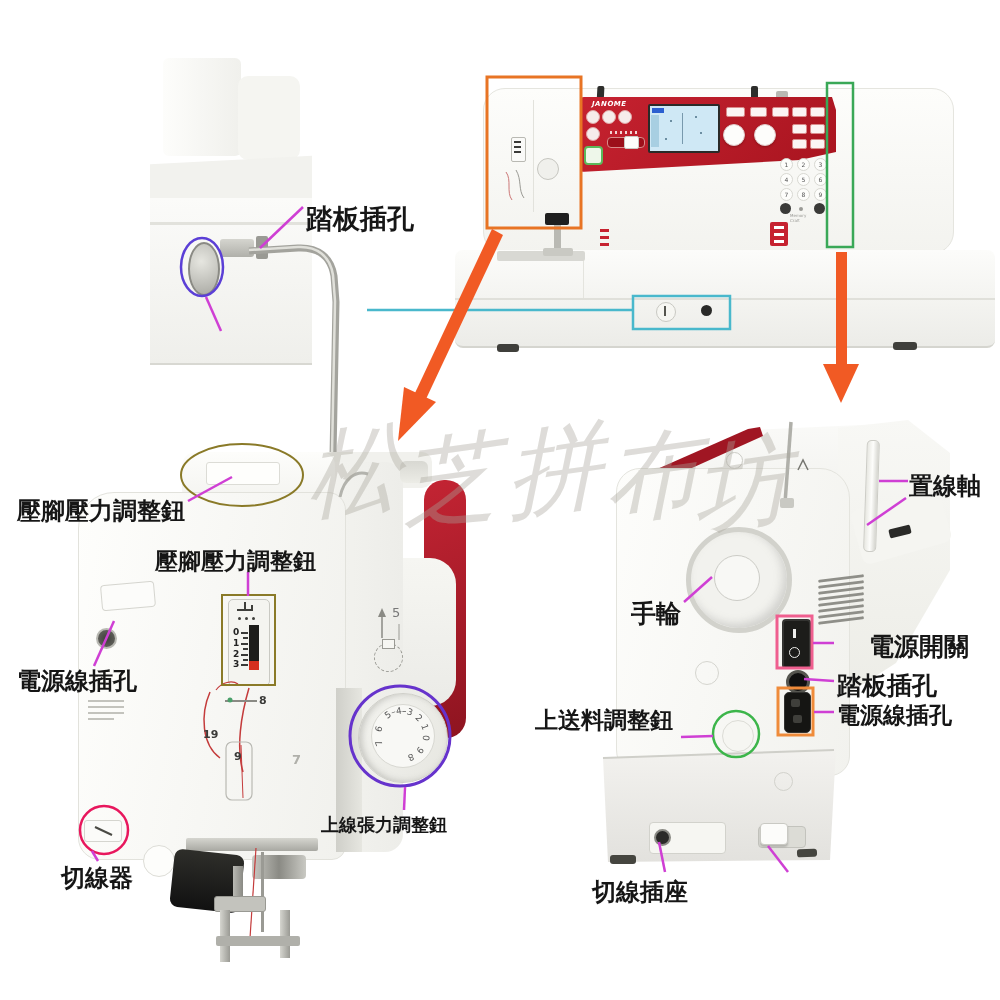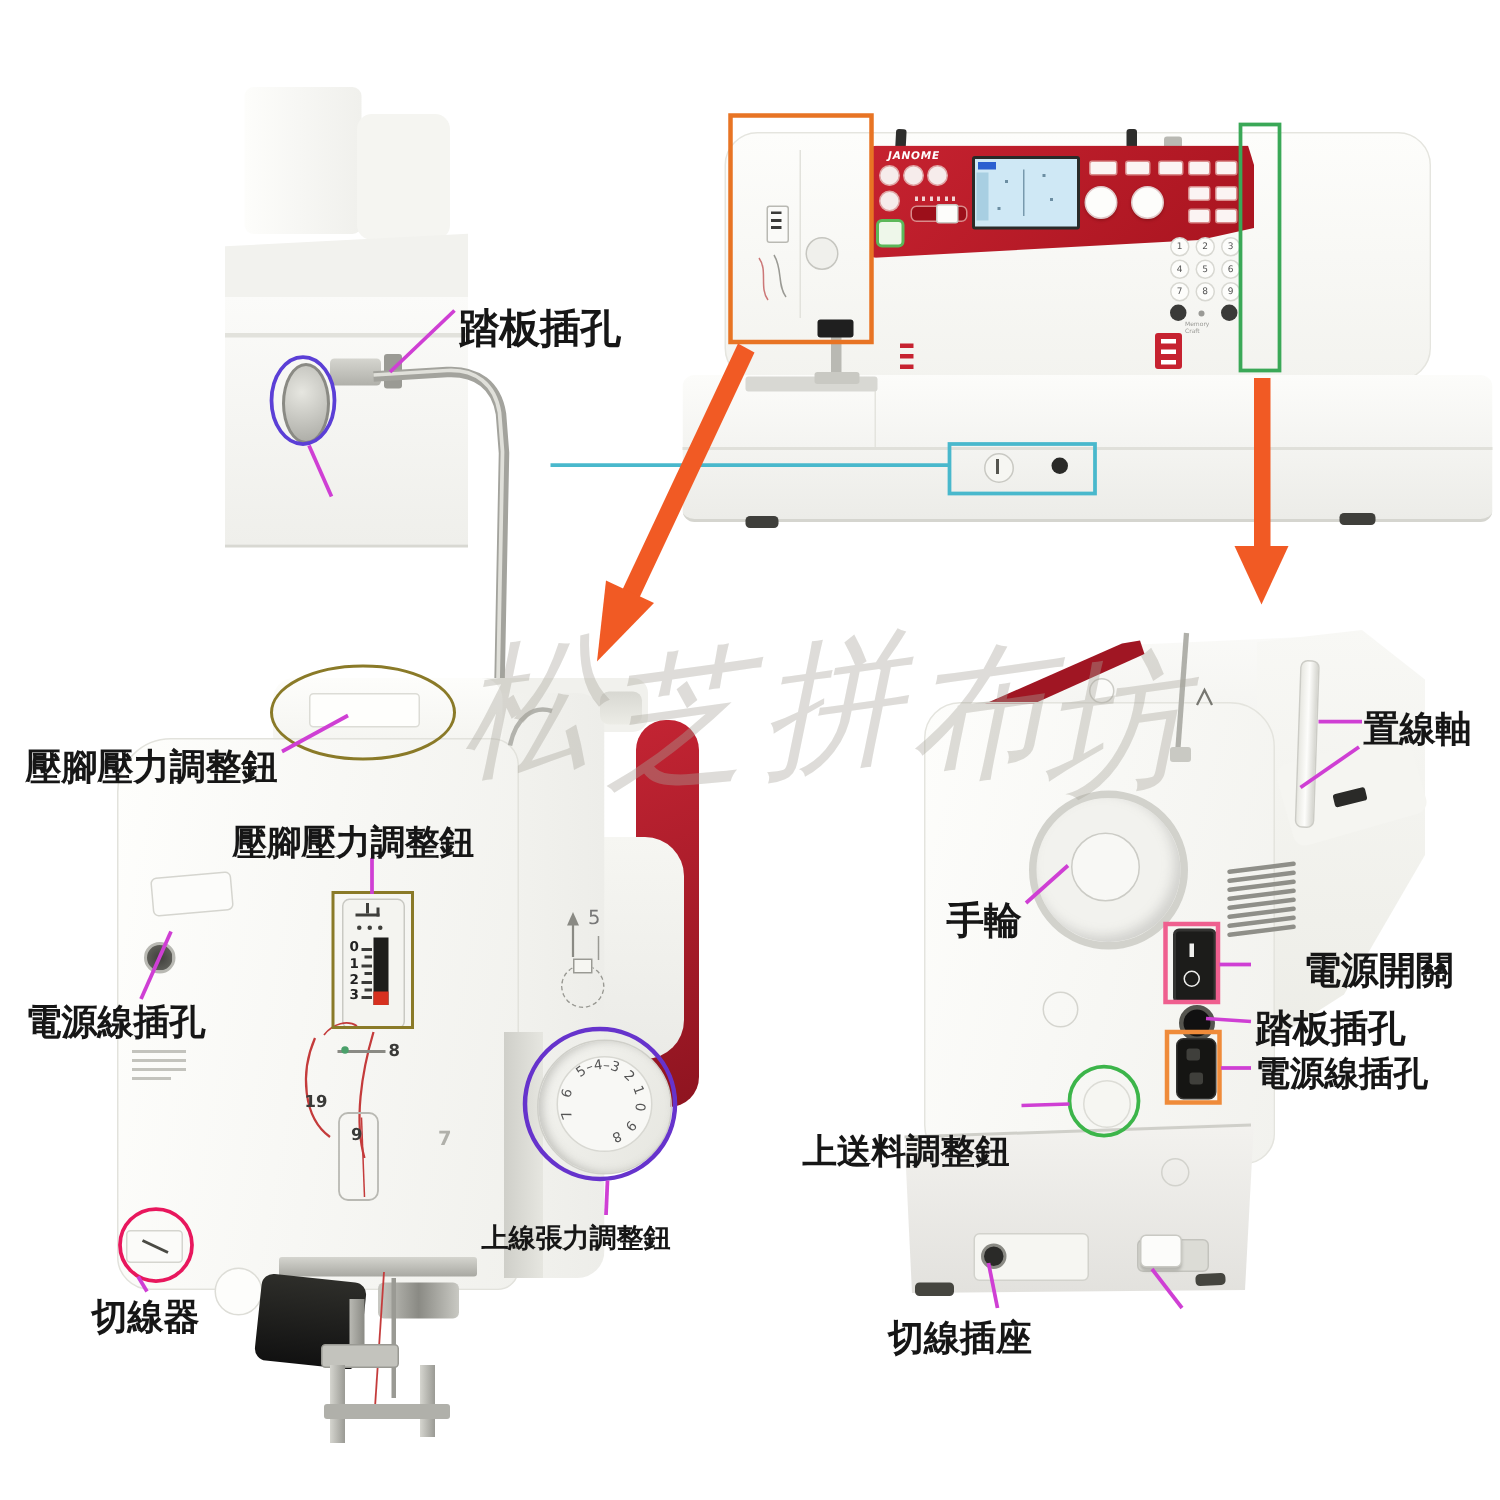--- a/index.html
+++ b/index.html
@@ -345,7 +345,7 @@
   <div class="lbl" style="left:837px;top:630px;font-size:25px;margin-left:32px;">電源開關</div>
   <div class="lbl" style="left:837px;top:669px;font-size:25px;">踏板插孔</div>
   <div class="lbl" style="left:837px;top:700px;font-size:23px;">電源線插孔</div>
-  <div class="lbl" style="left:535px;top:752px;font-size:23px;">上送料調整鈕</div>
+  <div class="lbl" style="left:535px;top:705px;font-size:23px;">上送料調整鈕</div>
   <div class="lbl" style="left:592px;top:876px;font-size:24px;">切線插座</div>
 
 </div>

